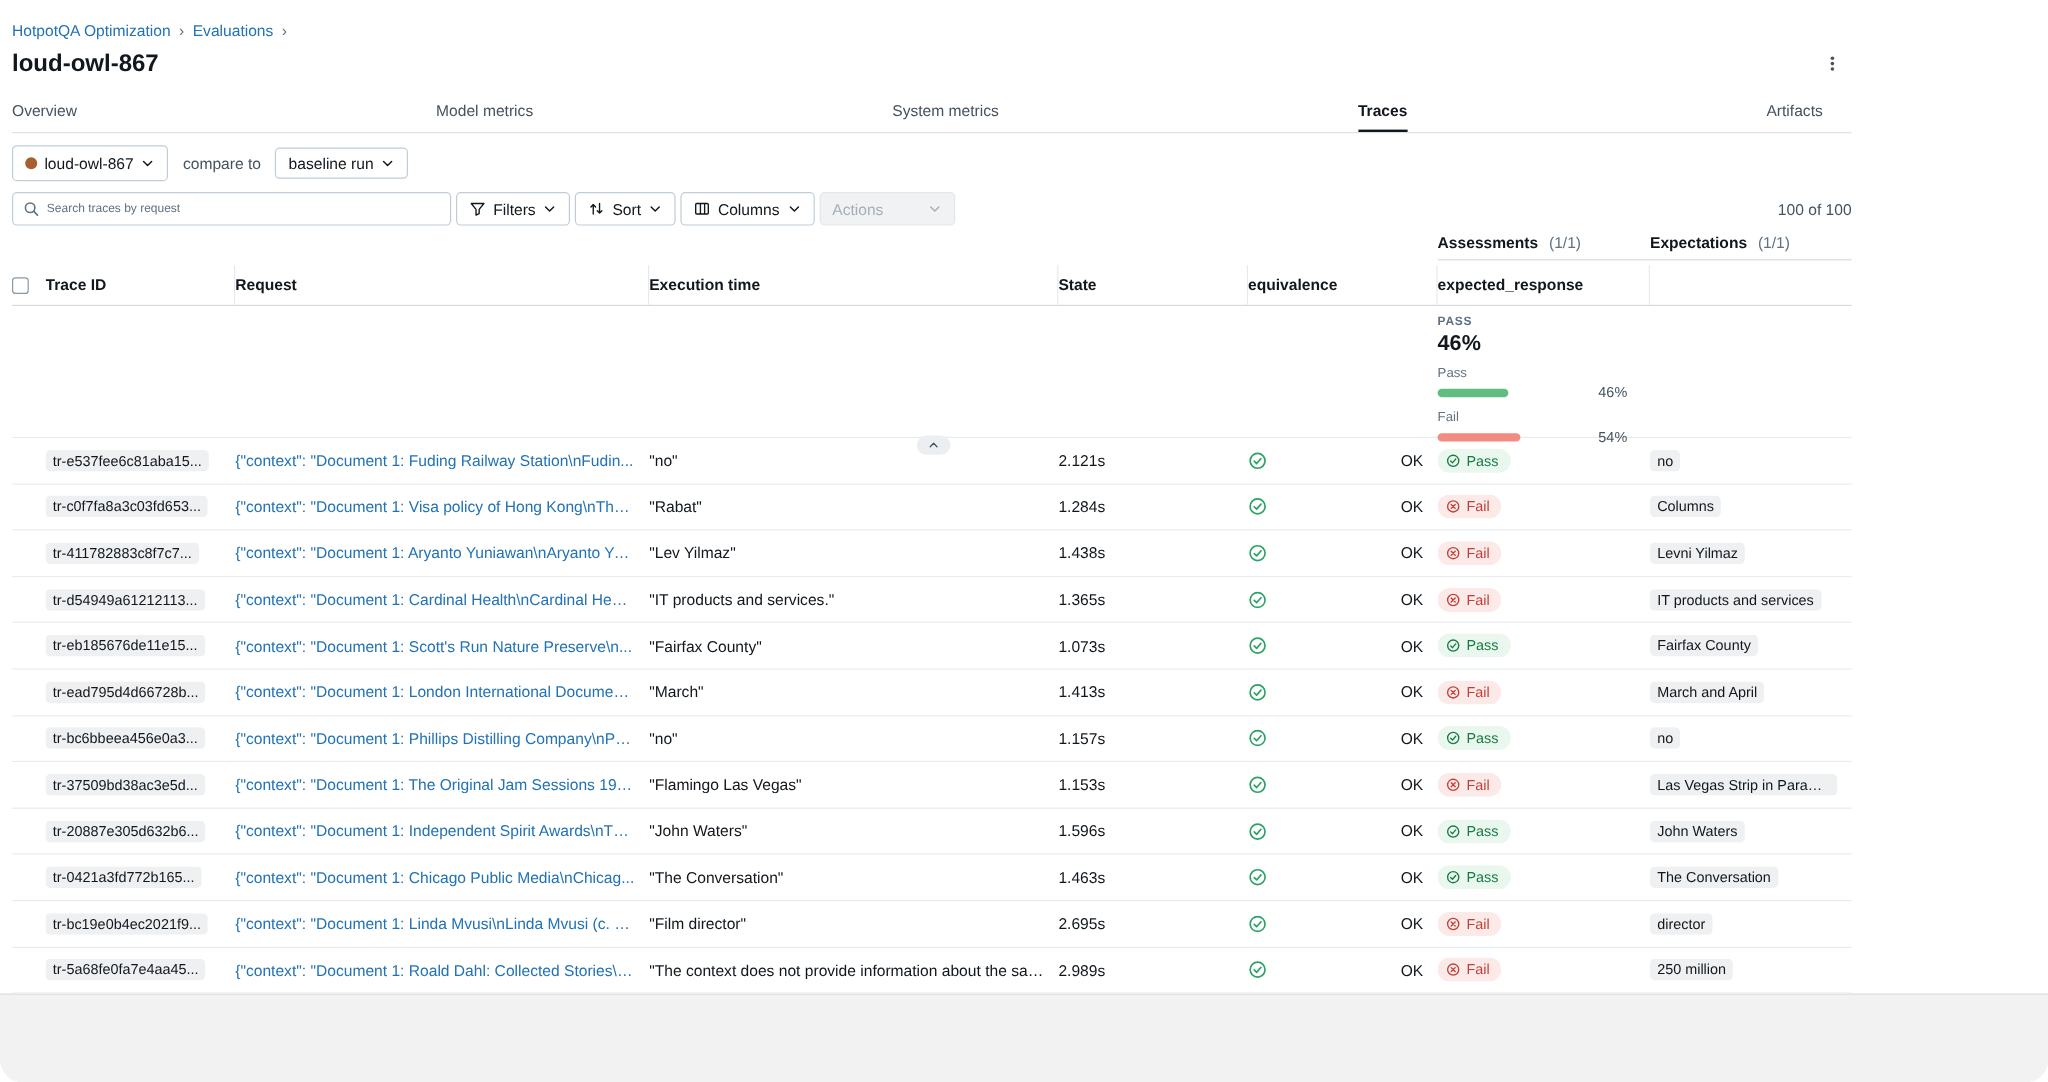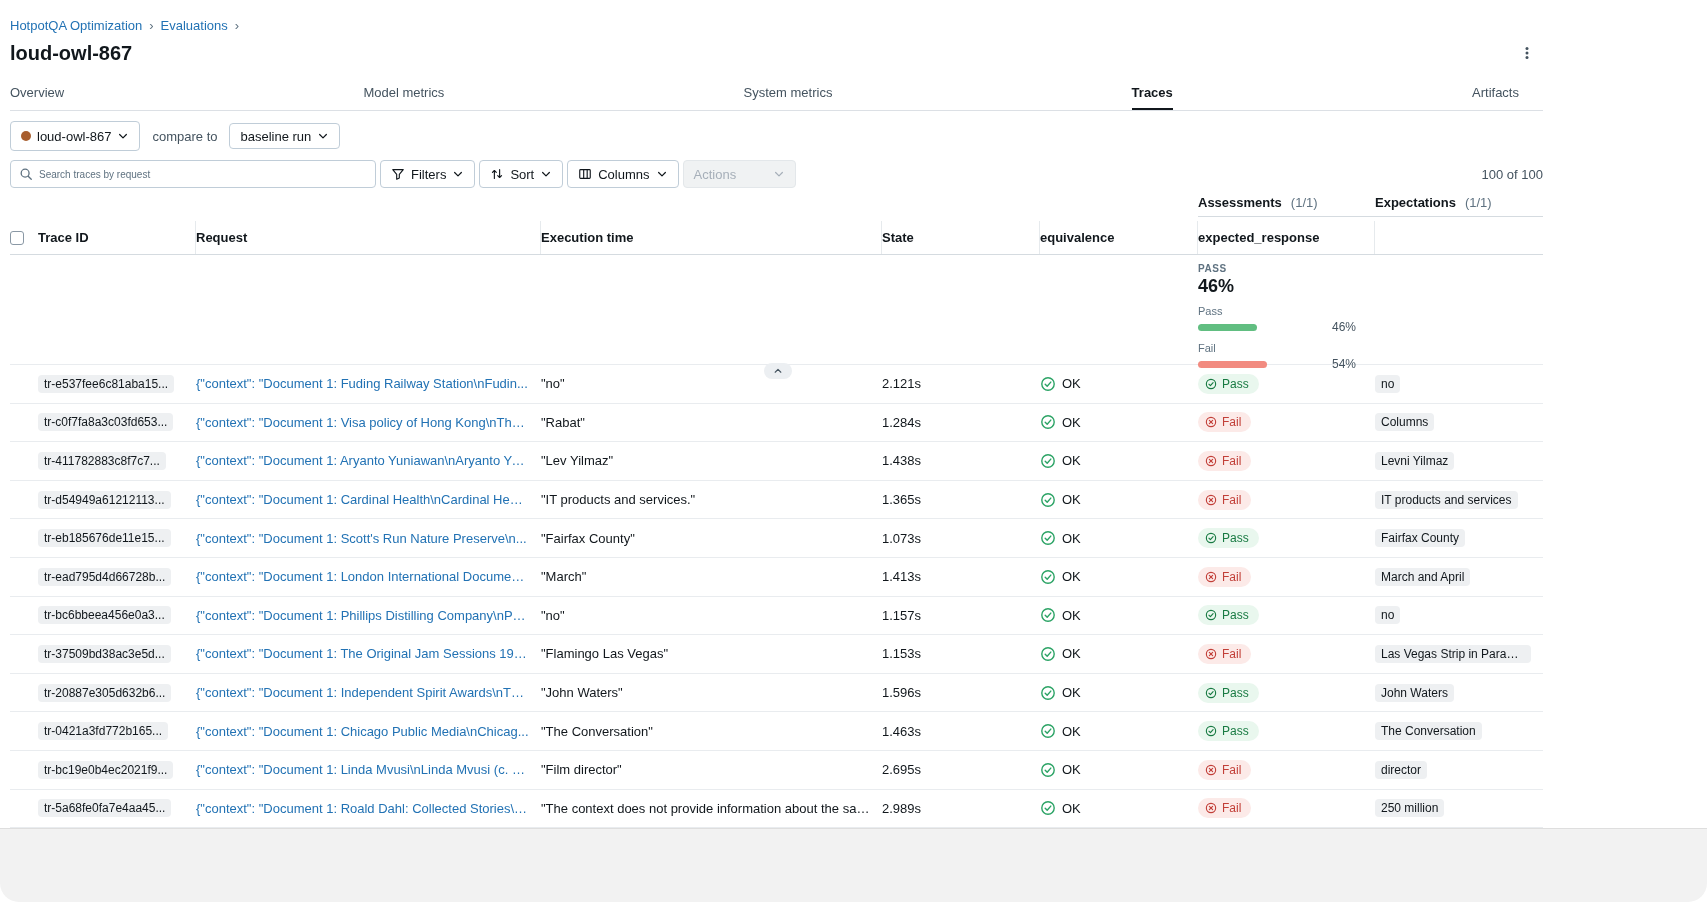--- a/index.html
+++ b/index.html
@@ -95,7 +95,7 @@
   }
   .trace-chip { cursor:pointer; }
   .link { color:#2272B4; text-decoration:none; cursor:pointer; display:block; overflow:hidden; text-overflow:ellipsis; white-space:nowrap; }
-  .state-cell { display:flex; align-items:center; gap:6px; }
+  .state-cell { display:flex; align-items:center; gap:6px;justify-content:space-between; }
   .state-icon { color:#2BA365; }
 
   .badge {

